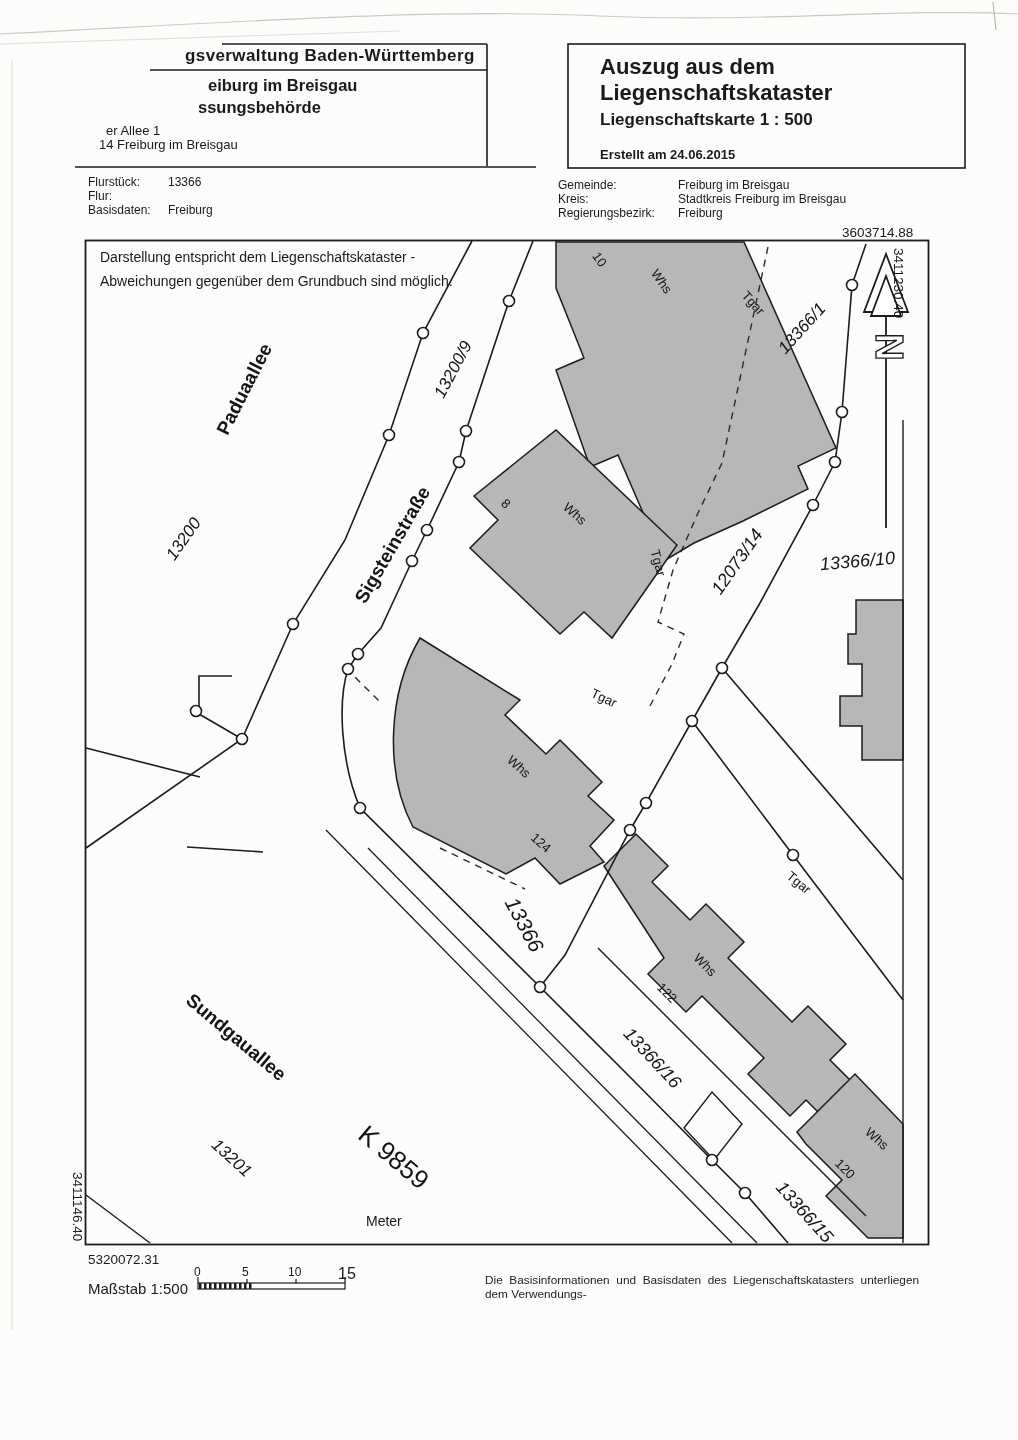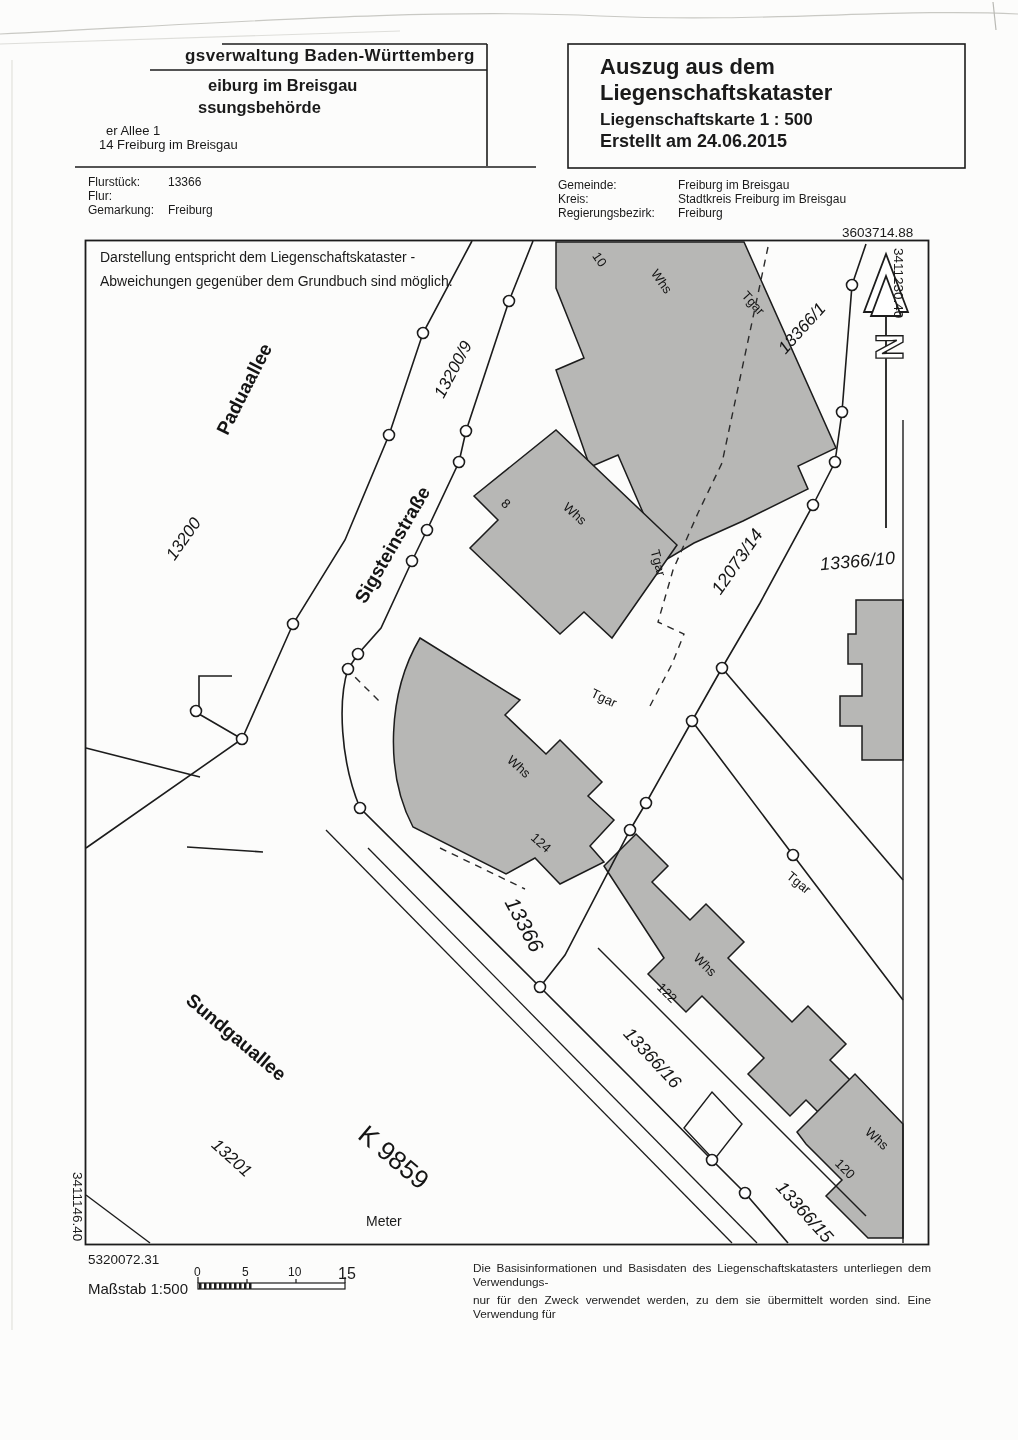--- a/index.html
+++ b/index.html
@@ -158,7 +158,7 @@
 <div class="t b" style="left:600px;top:55px;font-size:22px">Auszug aus dem</div>
 <div class="t b" style="left:600px;top:81px;font-size:22px">Liegenschaftskataster</div>
 <div class="t b" style="left:600px;top:111px;font-size:17px">Liegenschaftskarte 1 : 500</div>
-<div class="t b" style="left:600px;top:132px;font-size:18px">Erstellt am 24.06.2015</div>
+<div class="t b" style="left:600px;top:148px;font-size:13px">Erstellt am 24.06.2015</div>
 
 <div class="t sm" style="left:88px;top:176px">Flurstück:</div>
 <div class="t sm" style="left:168px;top:176px">13366</div>

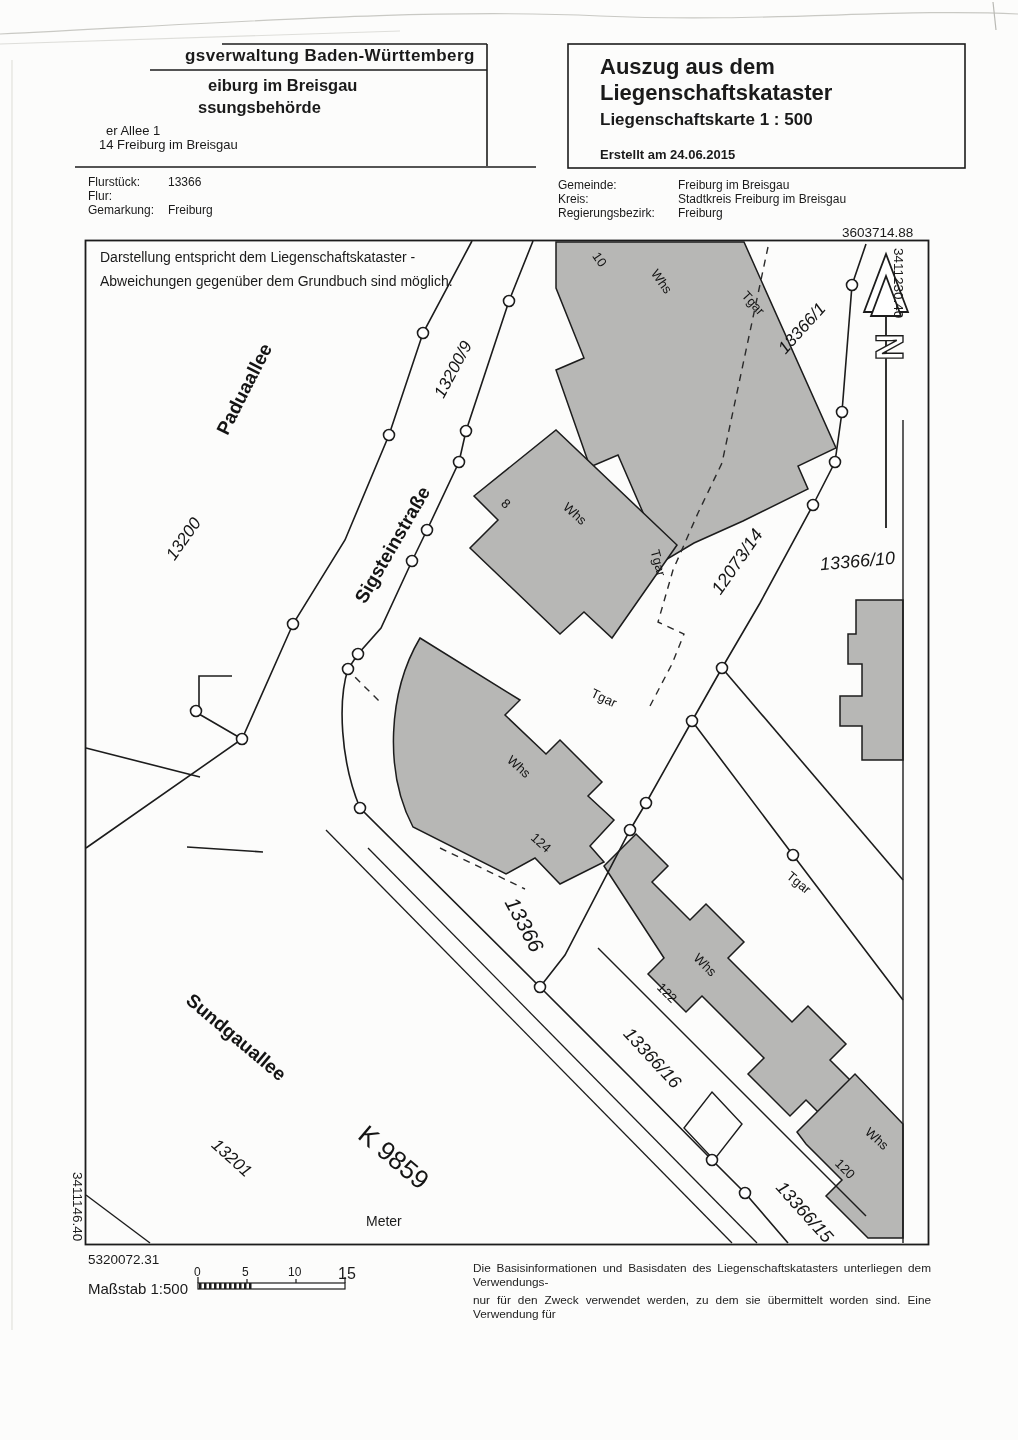--- a/index.html
+++ b/index.html
@@ -164,7 +164,7 @@
 <div class="t sm" style="left:168px;top:176px">13366</div>
 <div class="t sm" style="left:88px;top:190px">Flur:</div>
 <div class="t sm" style="left:168px;top:190px"></div>
-<div class="t sm" style="left:88px;top:204px">Gemarkung:</div>
+<div class="t sm" style="left:88px;top:204px">Basisdaten:</div>
 <div class="t sm" style="left:168px;top:204px">Freiburg</div>
 
 <div class="t sm" style="left:558px;top:179px">Gemeinde:</div>

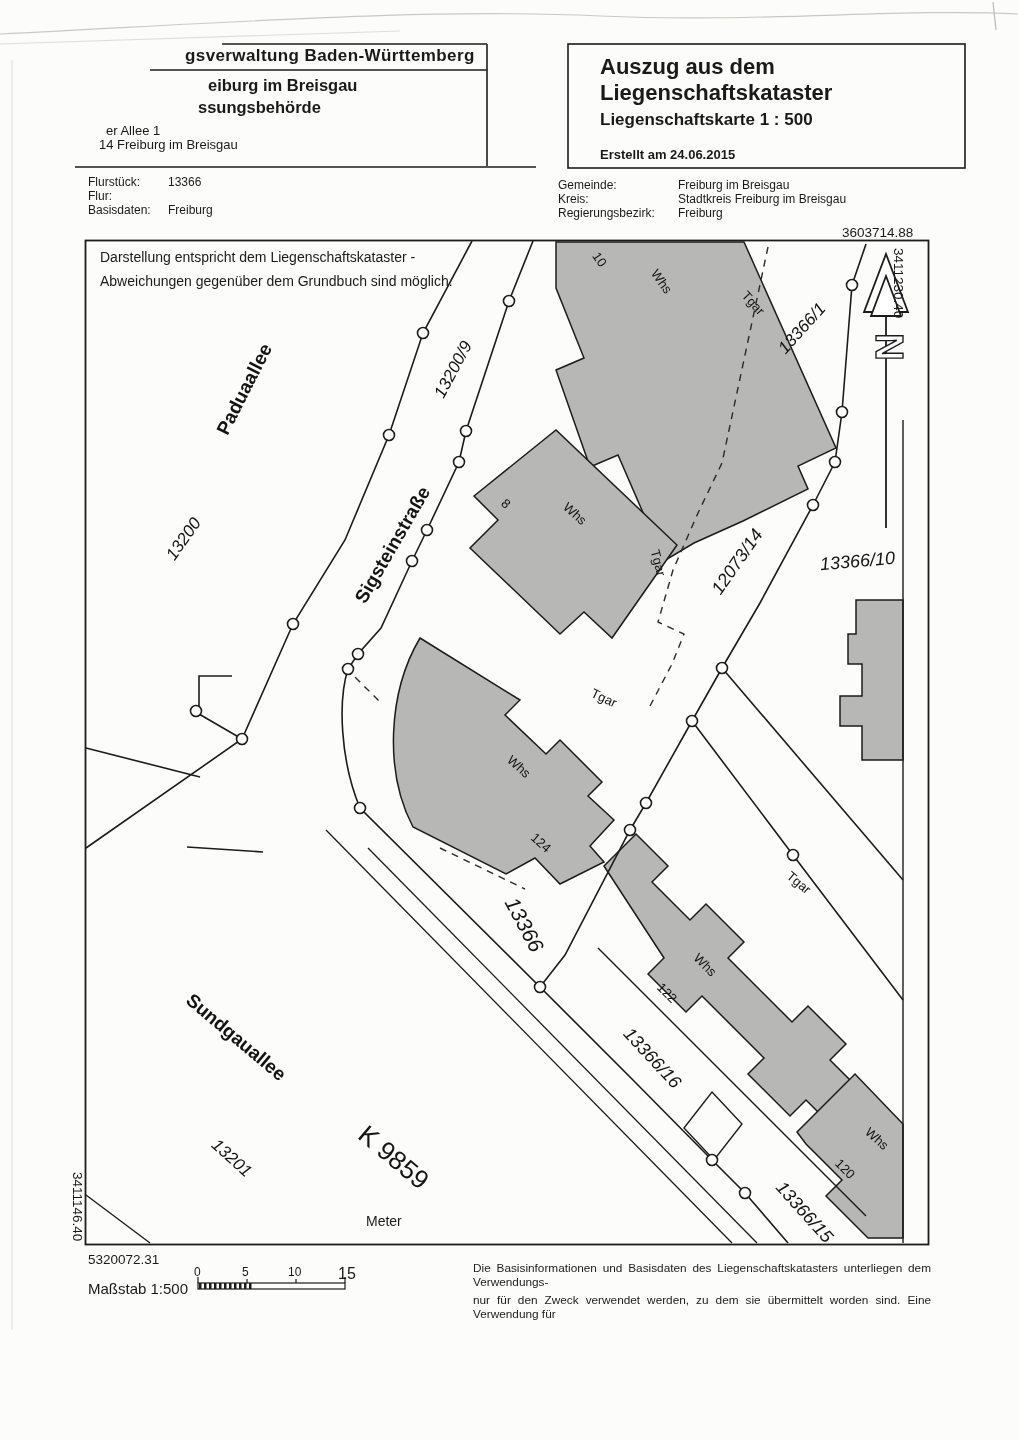--- a/index.html
+++ b/index.html
@@ -18,7 +18,7 @@
     position:absolute;left:470px;top:1258px;width:464px;
     font-size:11.8px;line-height:14.3px;text-align:justify;color:#222;
   }
-  .legal div{margin:3px}
+  .legal div{margin:15px}
   #map-labels text{fill:#141414}
   #map-labels text.fb{font-weight:bold}
   #map-labels text.fi{font-style:italic}

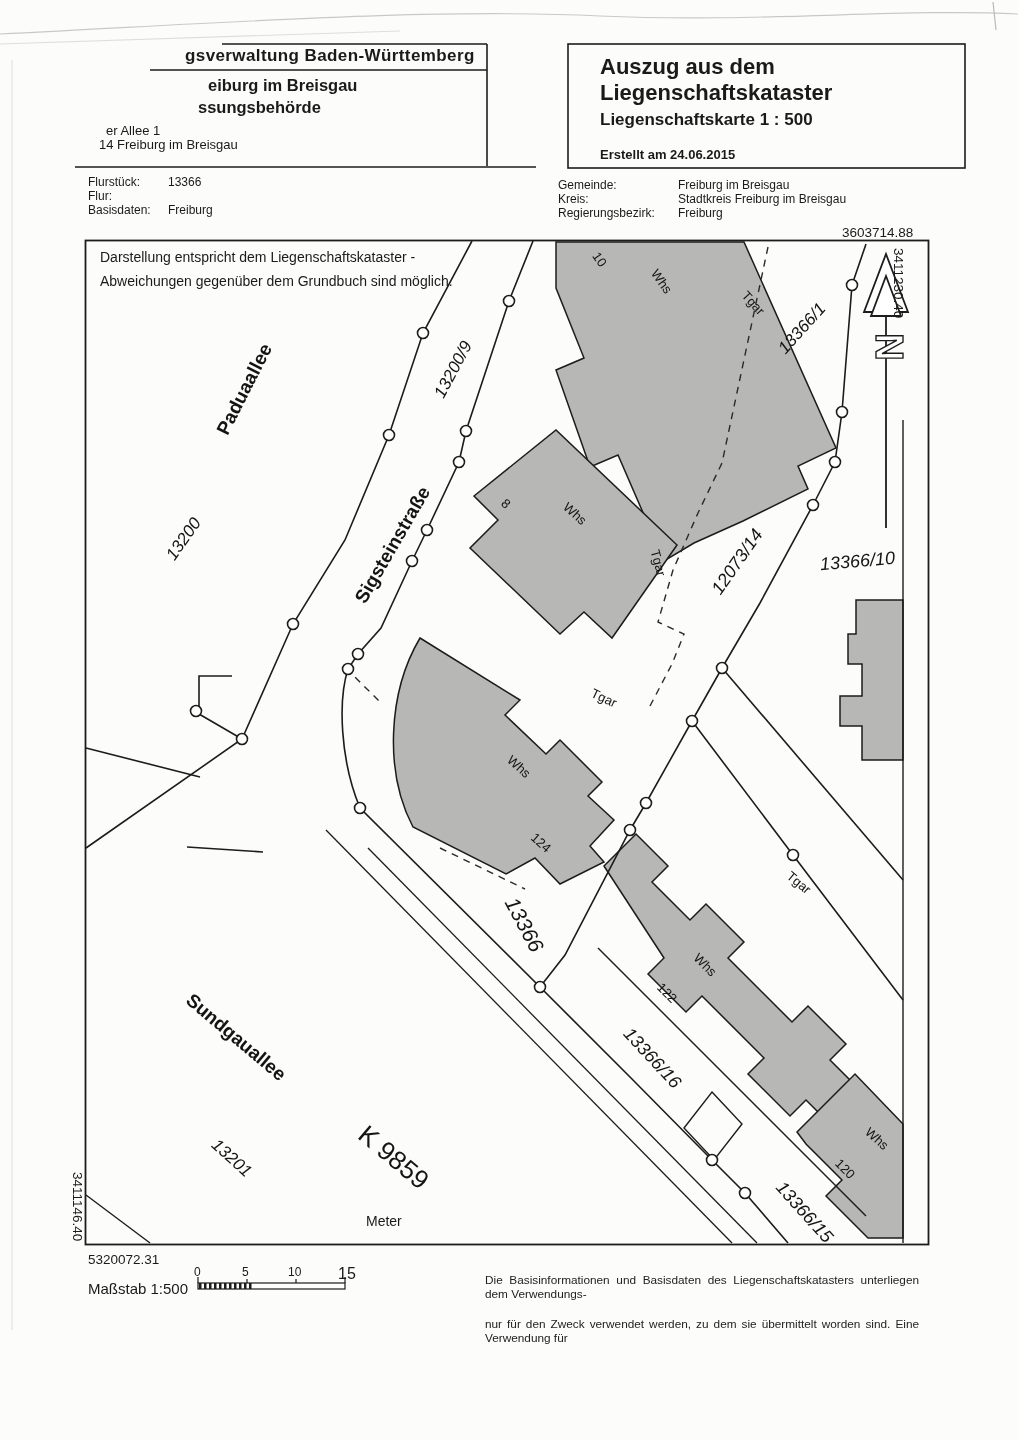--- a/index.html
+++ b/index.html
@@ -191,7 +191,6 @@
 
 <div class="legal">
   <div>Die Basisinformationen und Basisdaten des Liegenschaftskatasters unterliegen dem Verwendungs-</div>
-  <div>nur für den Zweck verwendet werden, zu dem sie übermittelt worden sind. Eine Verwendung für</div>
 </div>
 
 </body></html>

